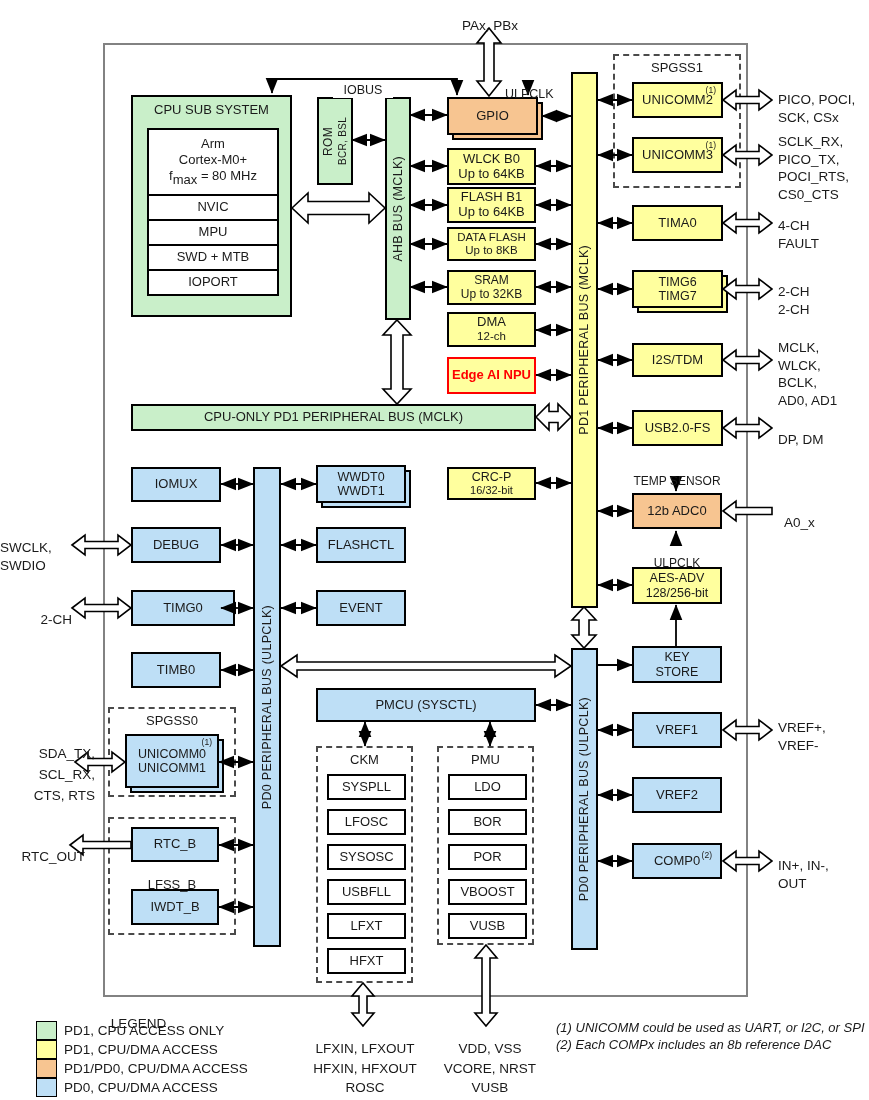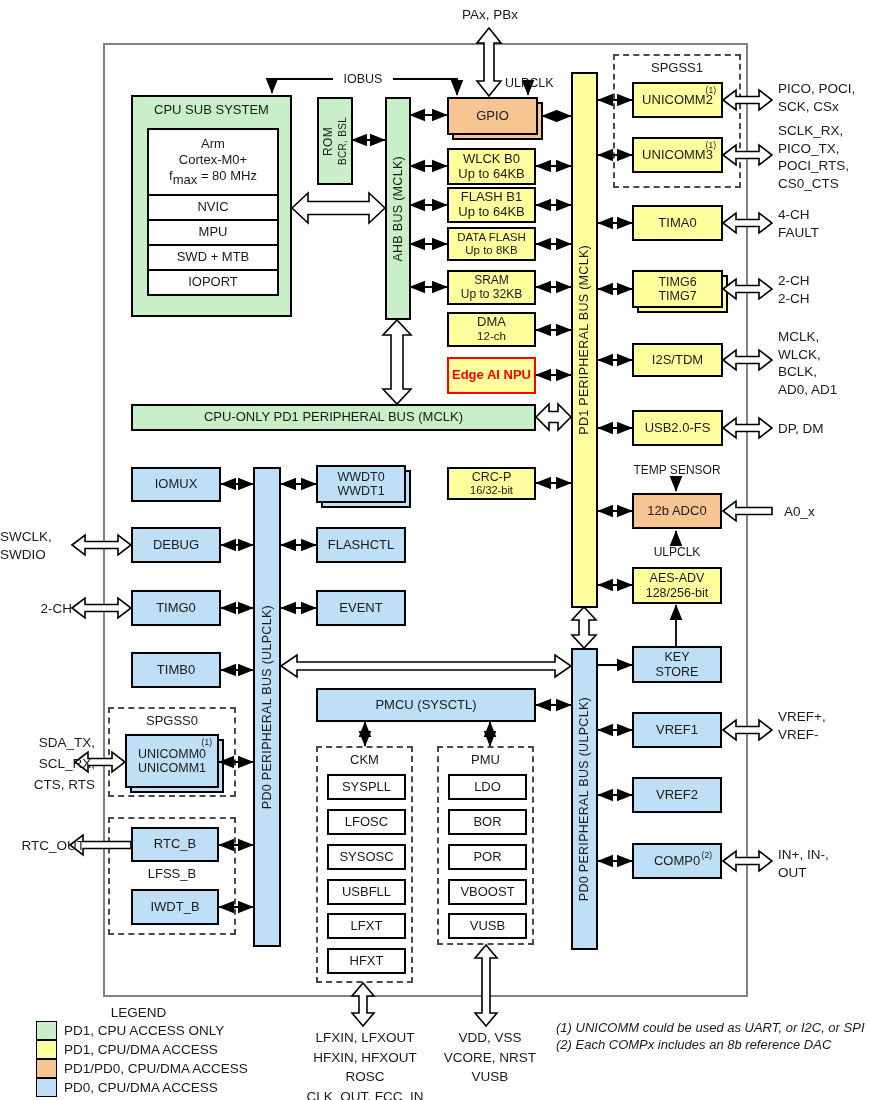--- a/index.html
+++ b/index.html
@@ -18,7 +18,7 @@
   .vtext{writing-mode:vertical-rl;transform:rotate(180deg);font-size:12.5px;letter-spacing:.3px;}
   .dashed{position:absolute;border:2px dashed #4a4a4a;box-sizing:border-box;}
   .dash-title{position:absolute;left:0;right:0;top:4px;text-align:center;font-size:13px;}
-  .lbl{position:absolute;font-size:13.5px;line-height:1.3;white-space:pre-line;z-index:10;}
+  .lbl{position:absolute;font-size:13.5px;line-height:1.3;white-space:pre-line;z-index:10;margin-top:11px;}
   .small{font-size:11.5px}
   .sup{position:absolute;top:2px;right:5px;font-size:8.5px;line-height:1;}
   .npu{border:2px solid #FF0000;color:#FF0000;font-weight:bold;}

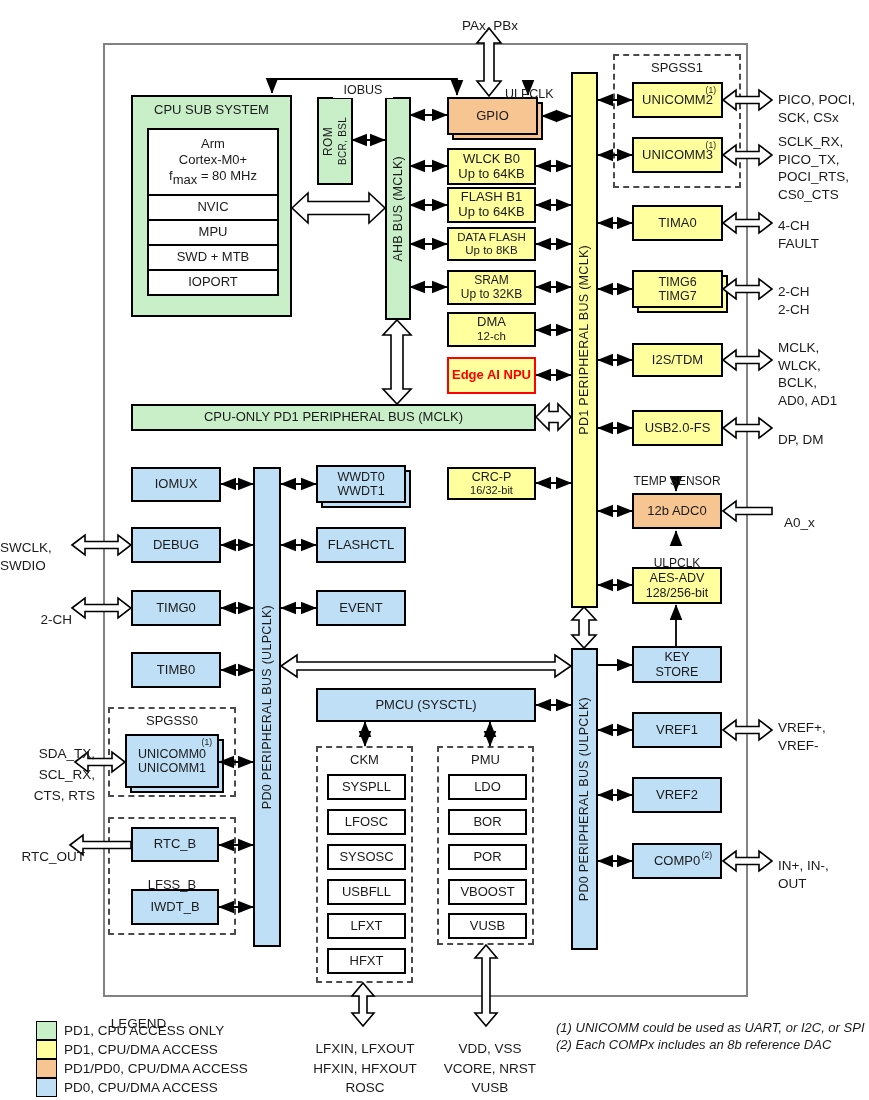--- a/index.html
+++ b/index.html
@@ -165,7 +165,7 @@
   <div class="box blue" style="left:131px;top:527px;width:90px;height:36px">
       <span>DEBUG</span>
     </div>
-  <div class="box blue" style="left:131px;top:590px;width:90px;height:36px">
+  <div class="box blue" style="left:131px;top:590px;width:104px;height:36px">
       <span>TIMG0</span>
     </div>
   <div class="box blue" style="left:131px;top:652px;width:90px;height:36px">

